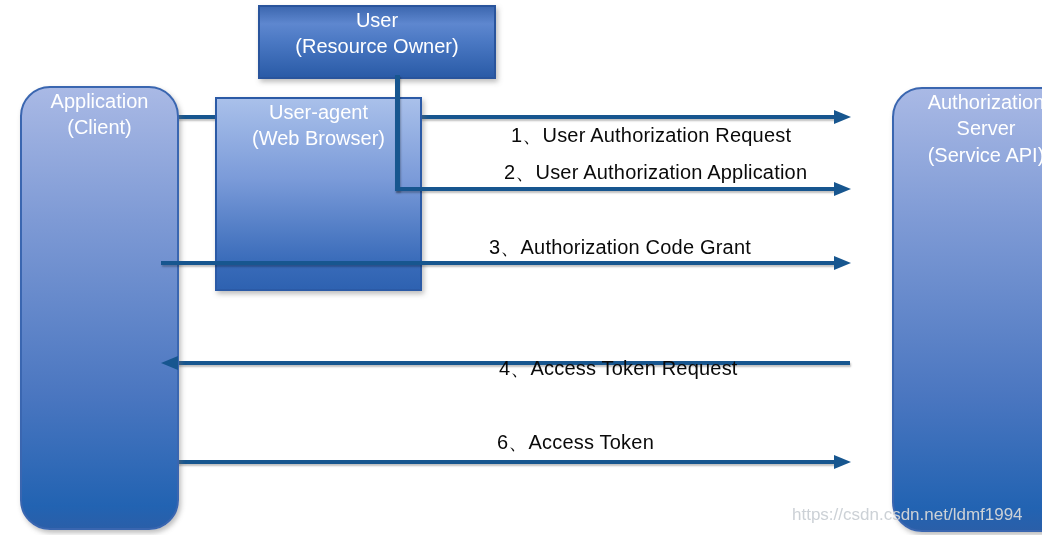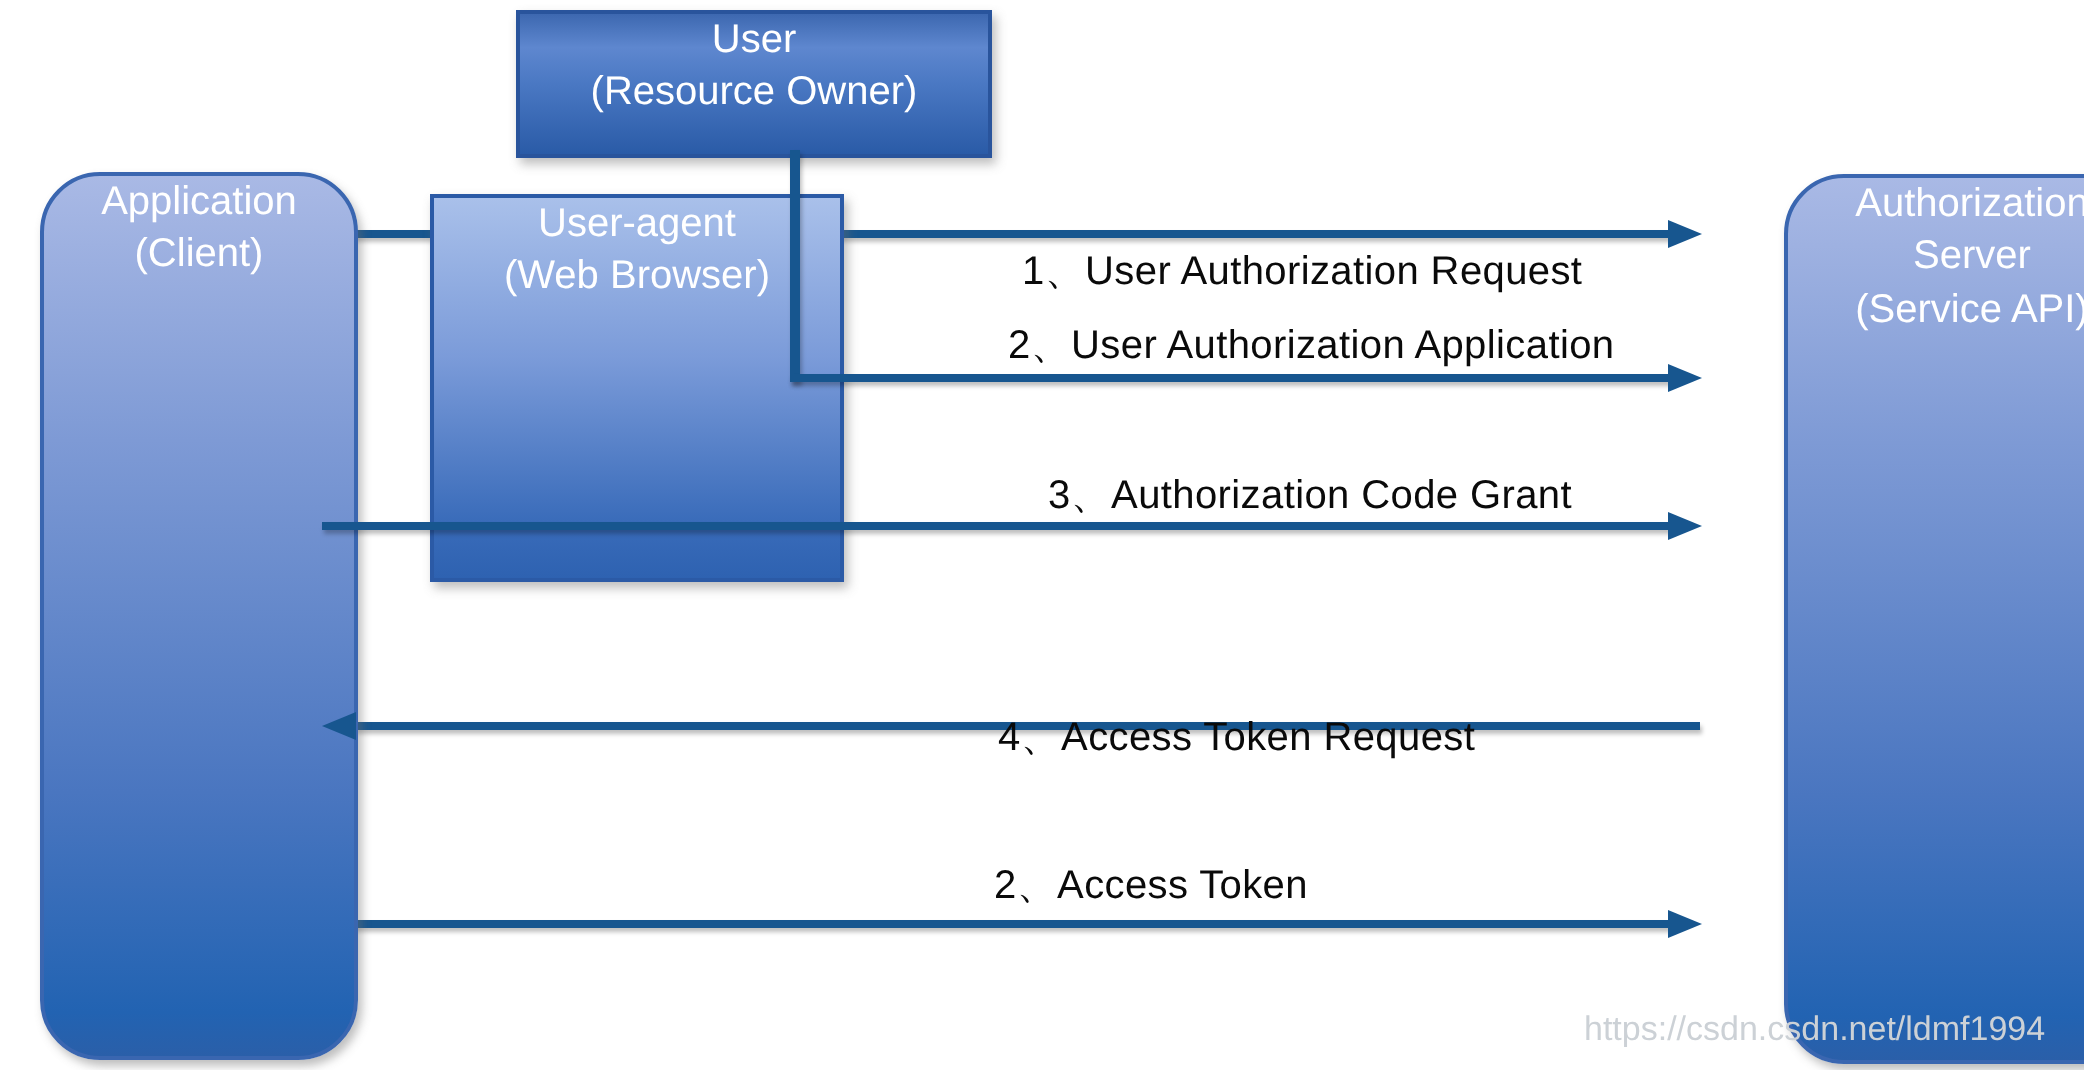--- a/index.html
+++ b/index.html
@@ -68,7 +68,7 @@
   }
   #label1{left:511px;top:86px;margin-top:36px;}
   #label2{left:504px;top:159px;}
-  #label3{left:524px;top:234px;}
+  #label3{left:489px;top:234px;}
   #label4{left:499px;top:339px;margin-top:16px;}
   #label5{left:497px;top:429px;}
   

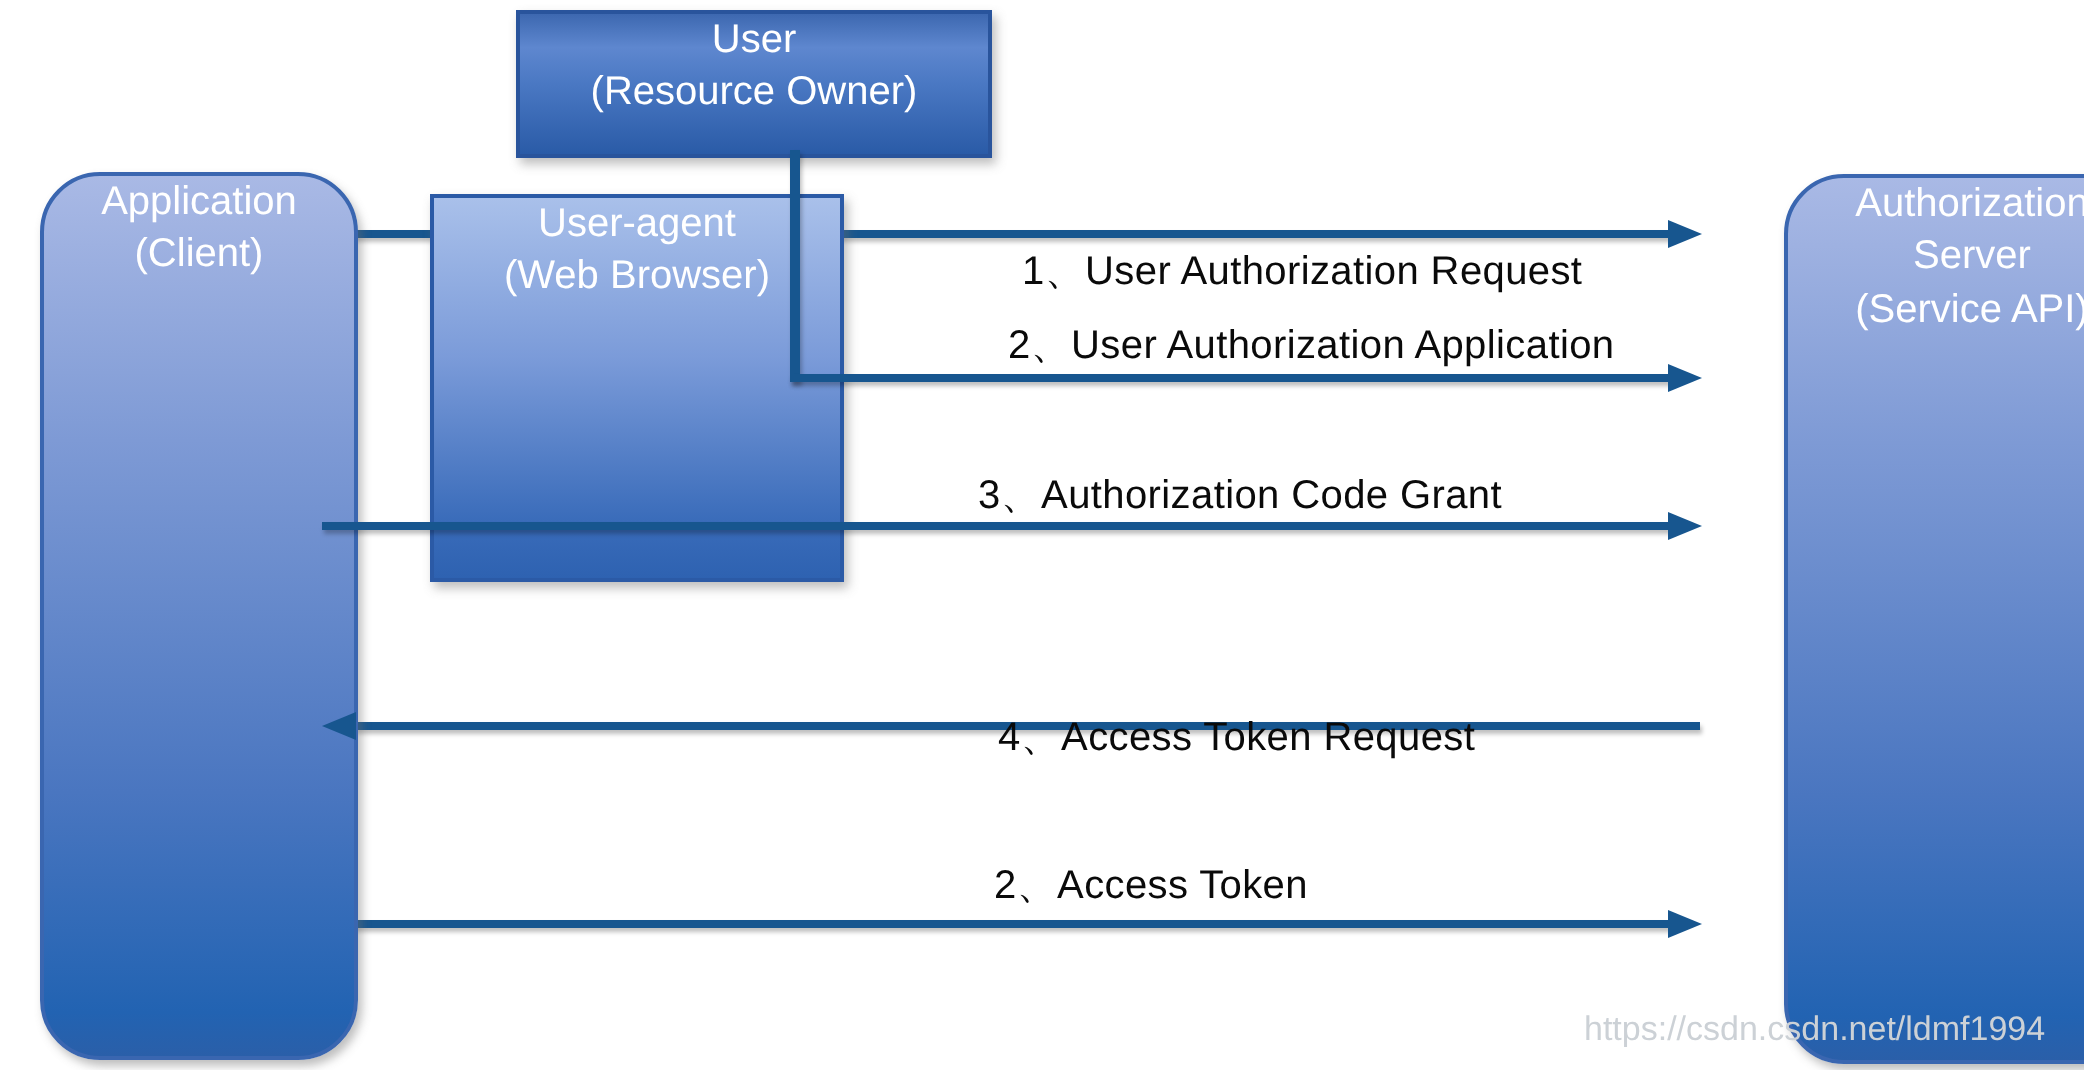--- a/index.html
+++ b/index.html
@@ -123,7 +123,7 @@
   <div class="arrow-label" id="label2">2、User Authorization Application</div>
   <div class="arrow-label" id="label3">3、Authorization Code Grant</div>
   <div class="arrow-label" id="label4">4、Access Token Request</div>
-  <div class="arrow-label" id="label5">2、Access Token</div>
+  <div class="arrow-label" id="label5">6、Access Token</div>
 
   <div id="watermark">https://csdn.csdn.net/ldmf1994</div>
 

